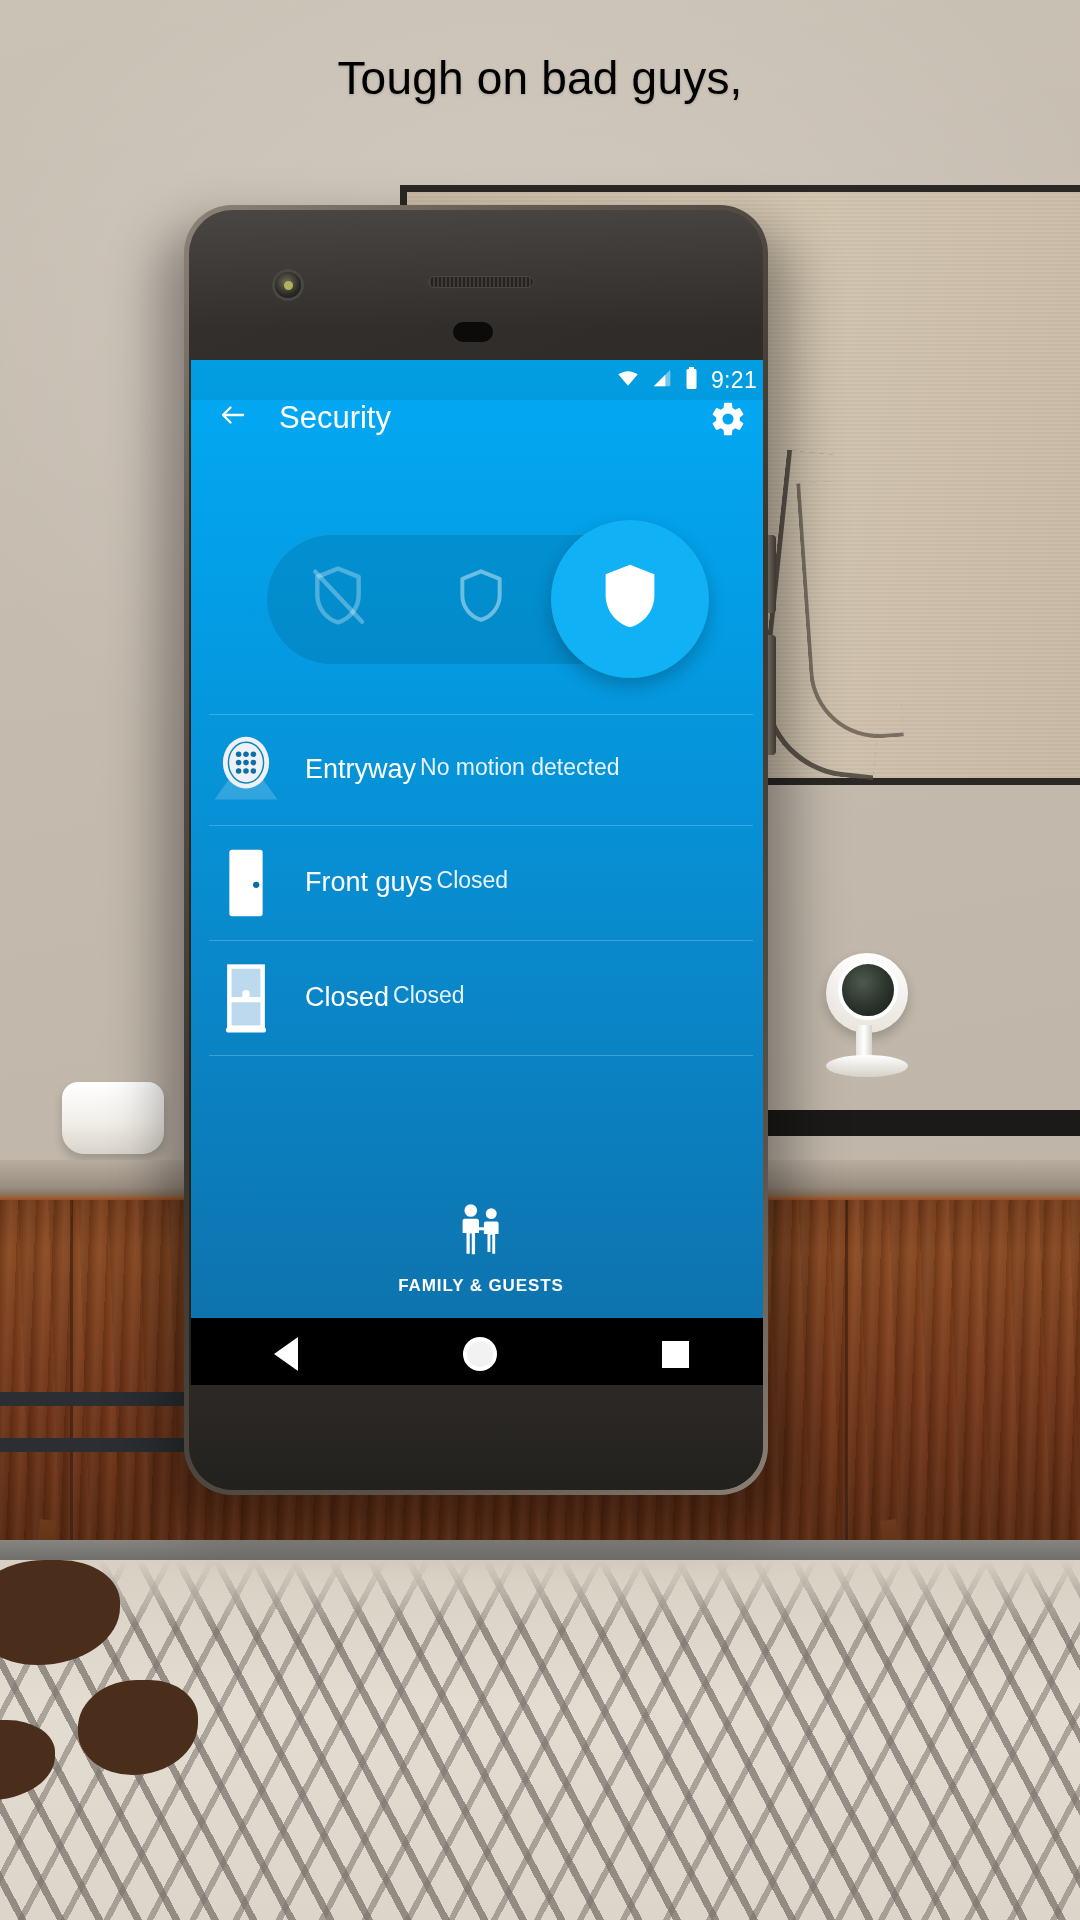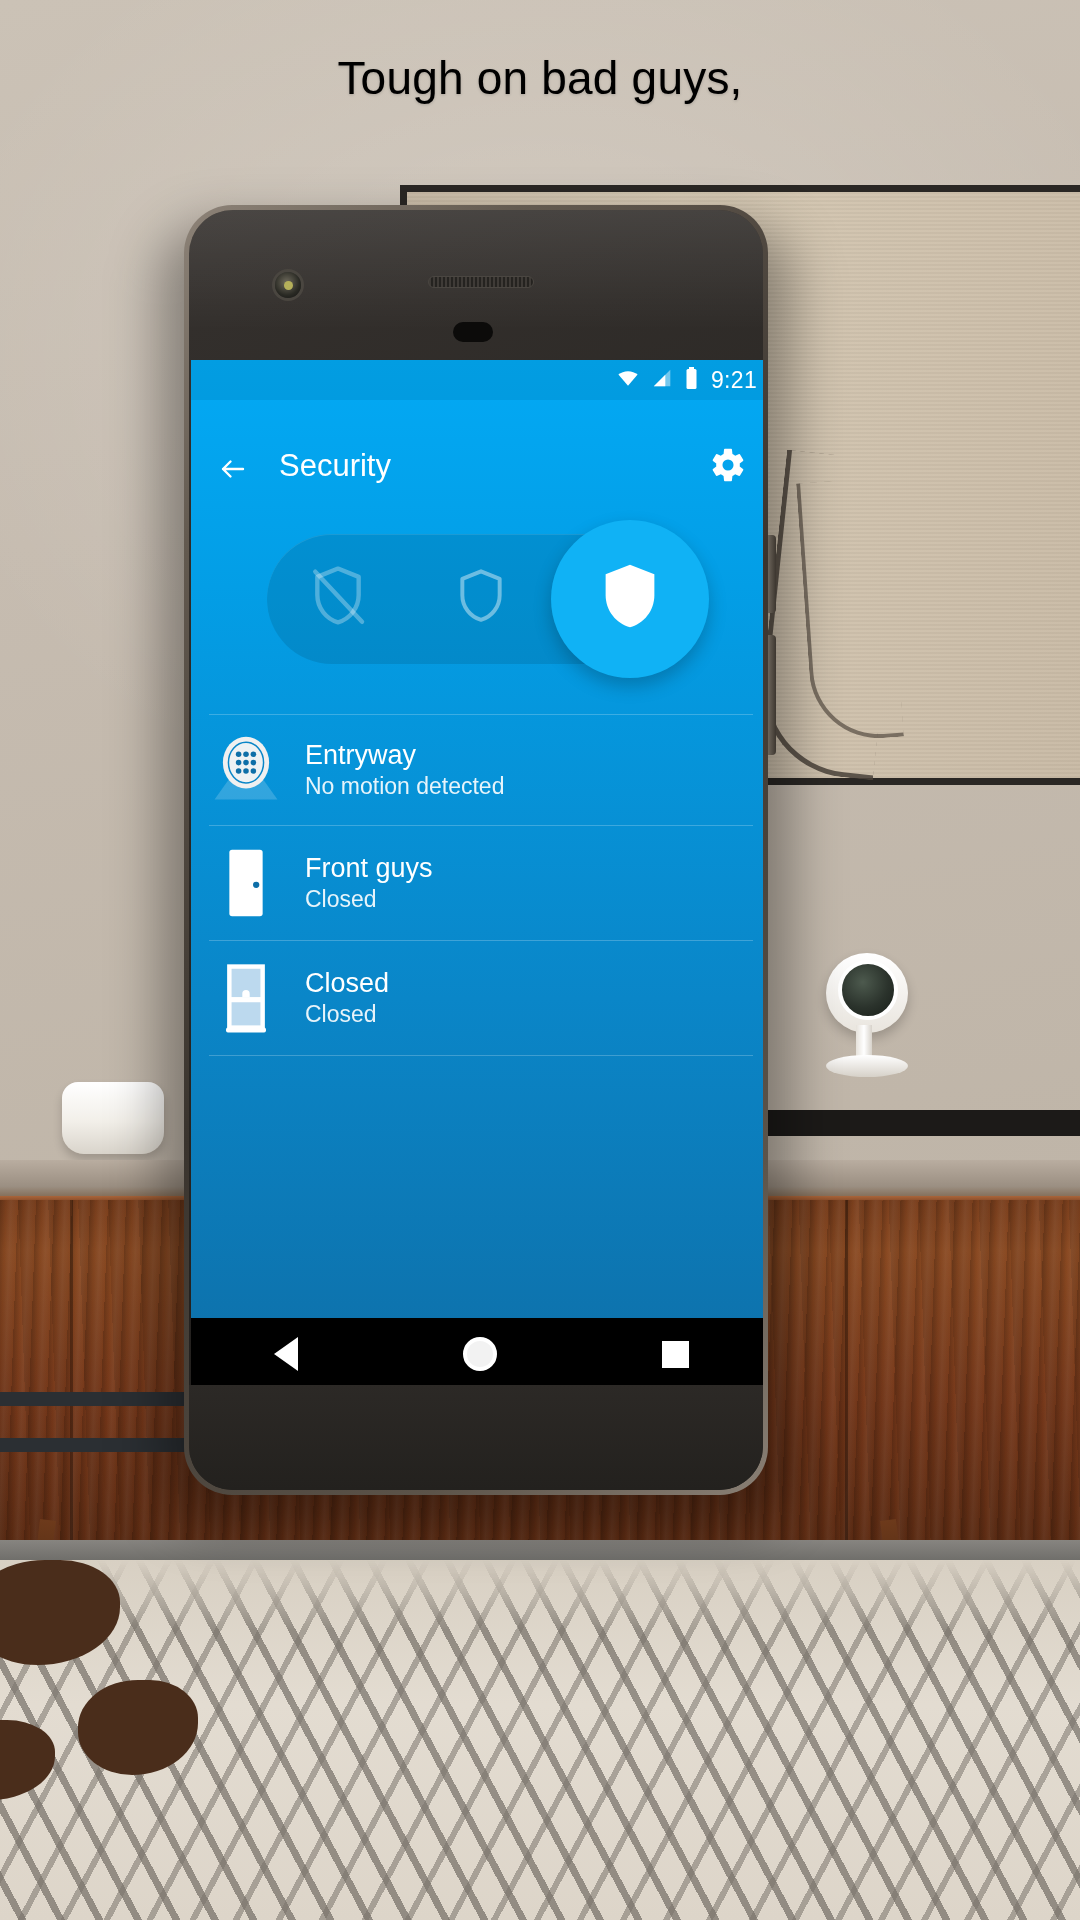--- a/index.html
+++ b/index.html
@@ -227,7 +227,7 @@
   .sb-time{ font-size:23px; font-weight:400; letter-spacing:.3px; margin-left:3px; }
   .appbar{
     height:84px; flex:0 0 84px;
-    display:flex; align-items:flex-end; padding:0 24px;
+    display:flex; align-items:flex-start; padding:0 24px;
   }
   .appbar-title{
     font-size:31px; font-weight:400; margin-left:28px; flex:1;

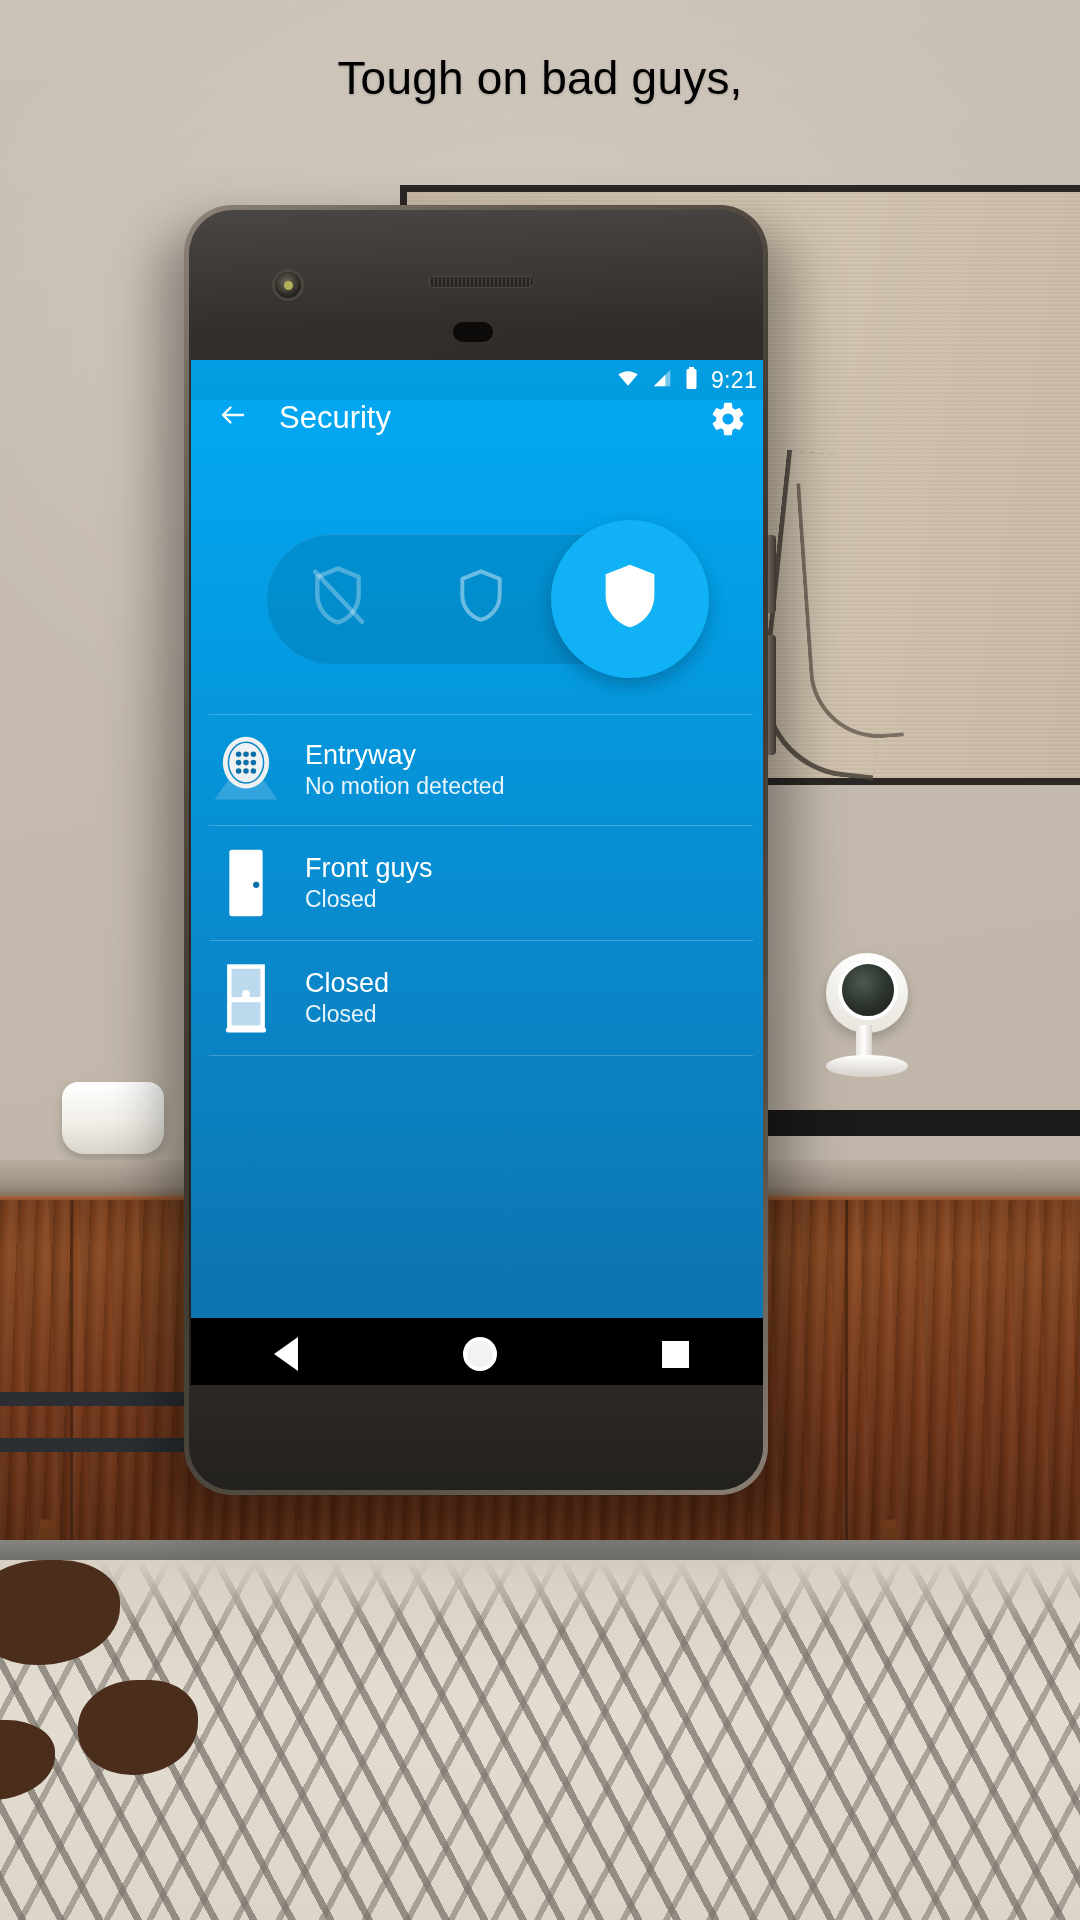--- a/index.html
+++ b/index.html
@@ -266,7 +266,7 @@
     padding:20px 18px; min-height:110px; cursor:pointer;
   }
   .device-ic{ width:74px; display:flex; align-items:center; justify-content:center; }
-  .device-txt{ display:flex; flex-direction:column; gap:4px; }
+  .device-txt{ display:flex; flex-direction:row; gap:4px; }
   .device-name{ font-size:27px; font-weight:400; line-height:1.1; }
   .device-state{ font-size:23px; color:rgba(255,255,255,.90); line-height:1.1; }
 

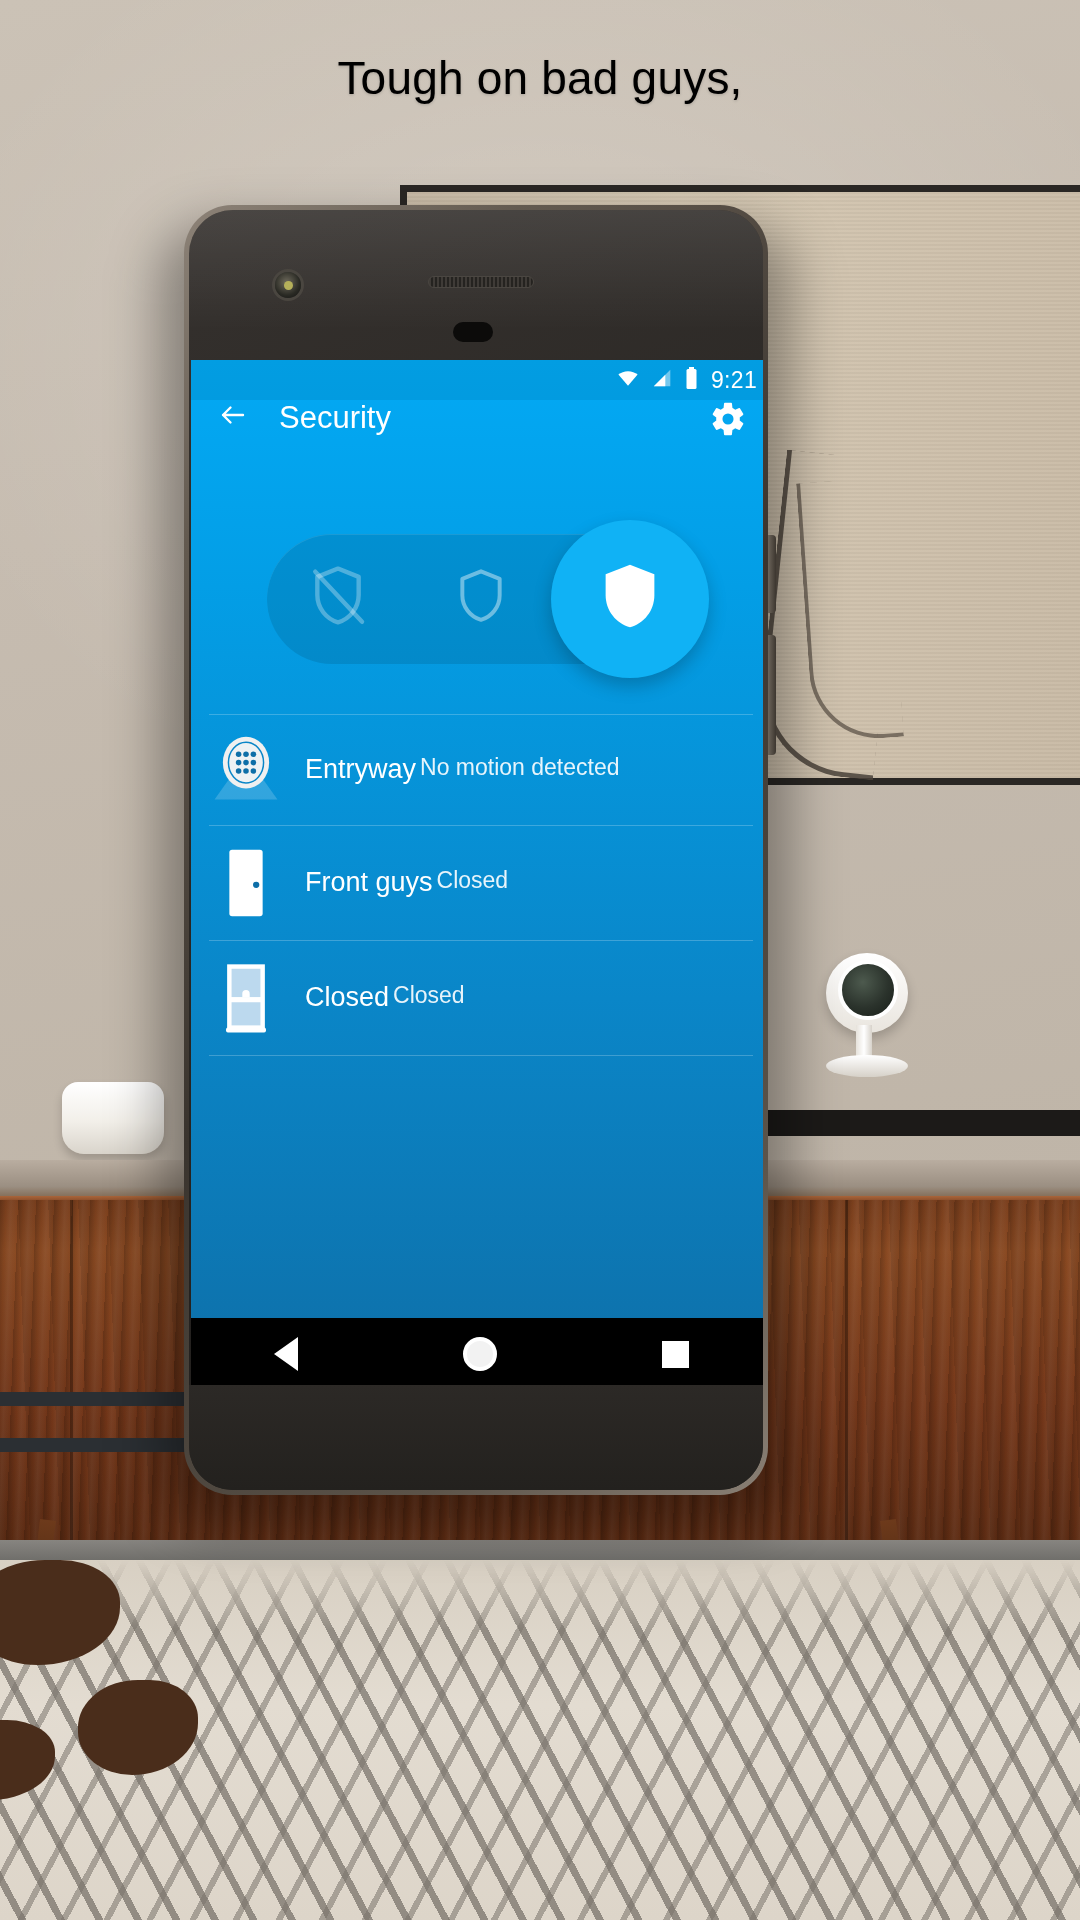--- a/index.html
+++ b/index.html
@@ -494,6 +494,20 @@
           </div>
 
           <div class="tabs">
+            <div class="tab">
+              <span>
+                <svg width="58" height="56" viewBox="0 0 34 32">
+                  <g fill="#fff">
+                    <circle cx="11" cy="4.6" r="3.7"></circle>
+                    <path d="M7.4 9.4h7.2c.7 0 1.2.6 1.2 1.3v7.1h-2.3v12.4h-1.9V18.1h-1.2v11.8H8.5V17.8H6.2v-7.1c0-.7.5-1.3 1.2-1.3z"></path>
+                    <circle cx="23" cy="6.4" r="3.2"></circle>
+                    <path d="M19.8 11h6.4c.6 0 1.1.5 1.1 1.2v6.2h-2v11.5h-1.7V18.8h-1.1v10.1h-1.7V18.4h-2.1v-6.2c0-.7.5-1.2 1.1-1.2z"></path>
+                    <rect x="15.1" y="14.4" width="4.6" height="1.7" rx="0.85"></rect>
+                  </g>
+                </svg>
+              </span>
+              <span class="tab-label">FAMILY &amp; GUESTS</span>
+            </div>
 
           </div>
 

